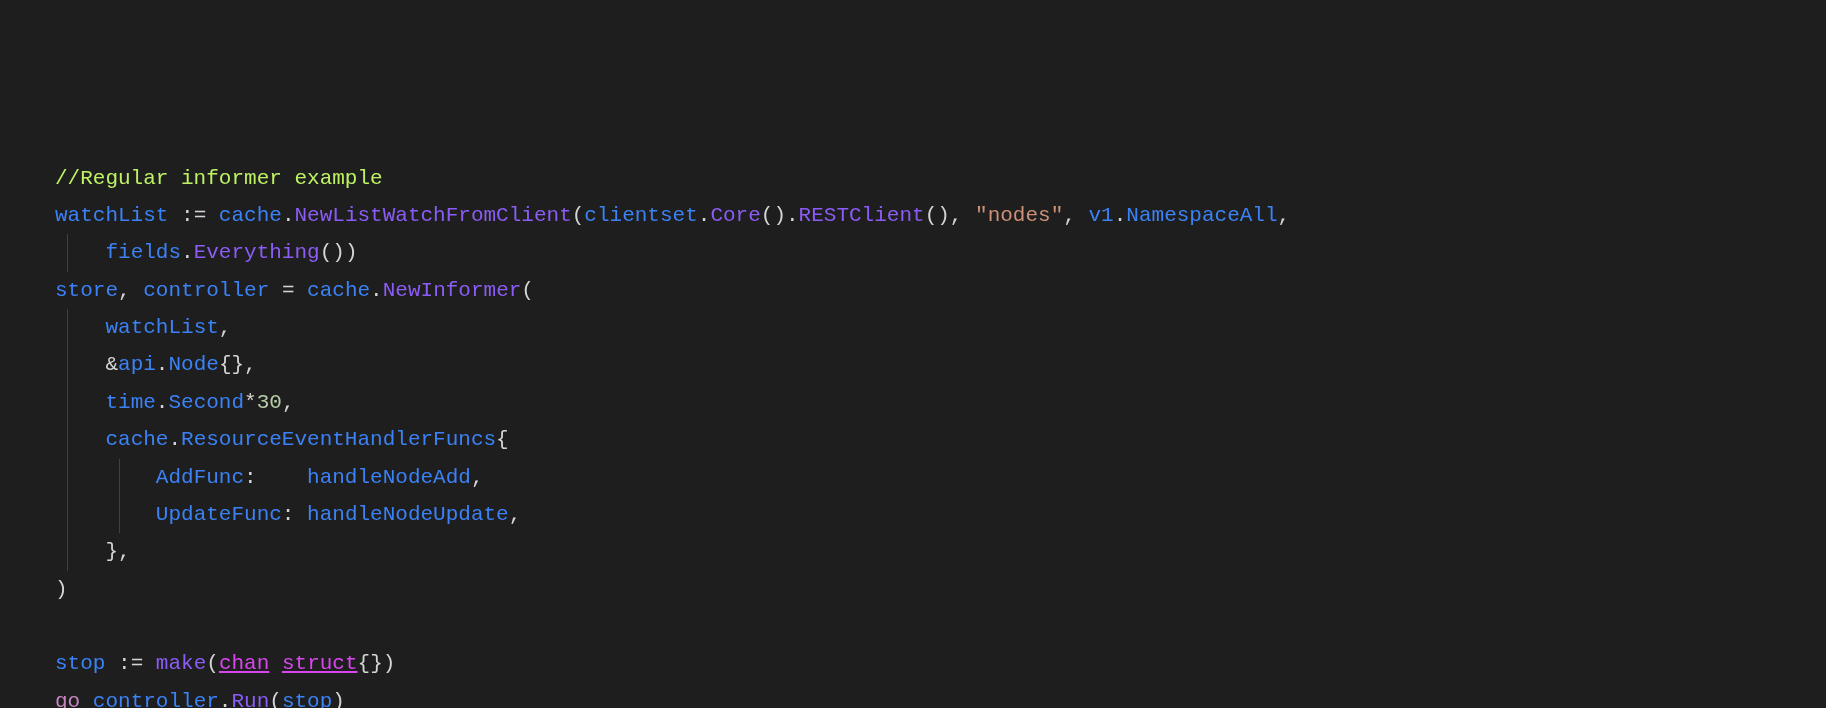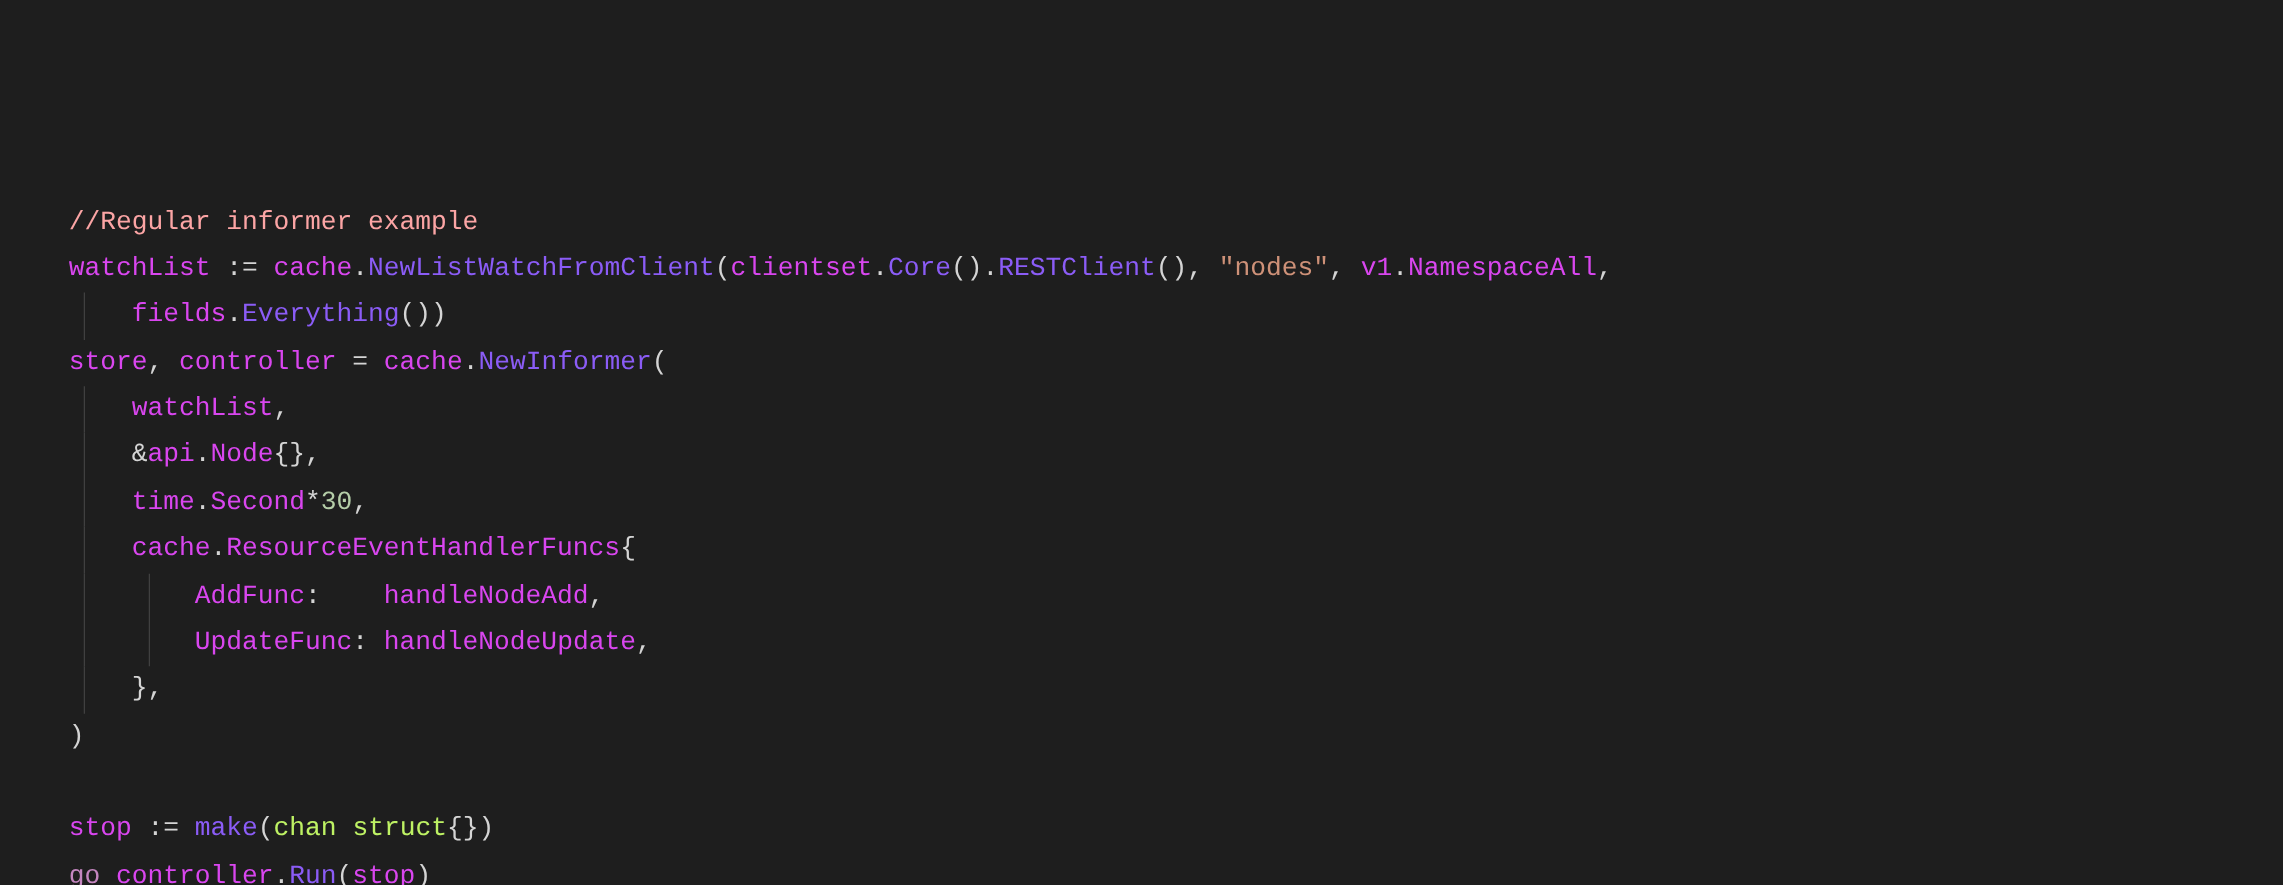--- a/index.html
+++ b/index.html
@@ -31,7 +31,7 @@
       width: 1px;
       background-color: #404040;
     }
-    .comment { color: #fca5a5; }
+    .comment { color: #bef264; }
     .identifier { color: #d946ef; }
     .func-call { color: #8b5cf6; }
     .string { color: #ce9178; }

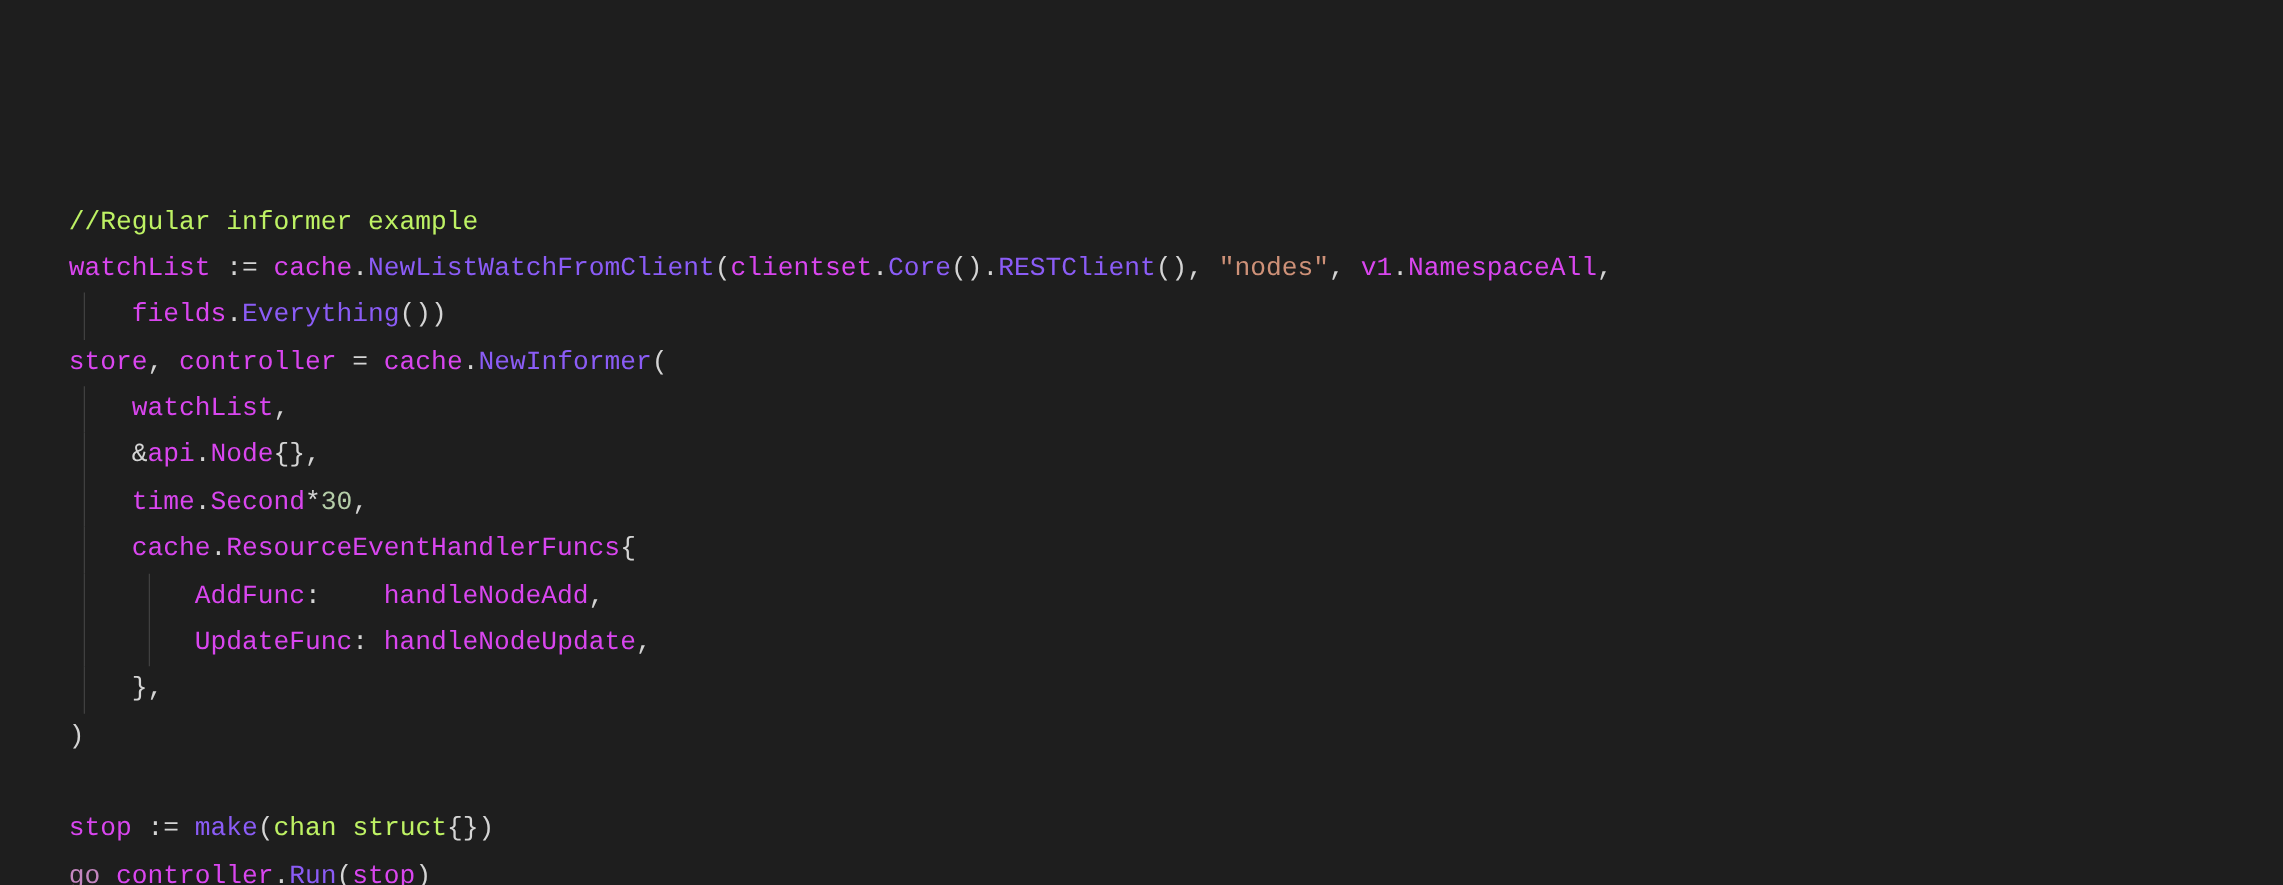--- a/index.html
+++ b/index.html
@@ -32,7 +32,7 @@
       background-color: #404040;
     }
     .comment { color: #bef264; }
-    .identifier { color: #d946ef; }
+    .identifier { color: #3b82f6; }
     .func-call { color: #8b5cf6; }
     .string { color: #ce9178; }
     .keyword { color: #bef264; }

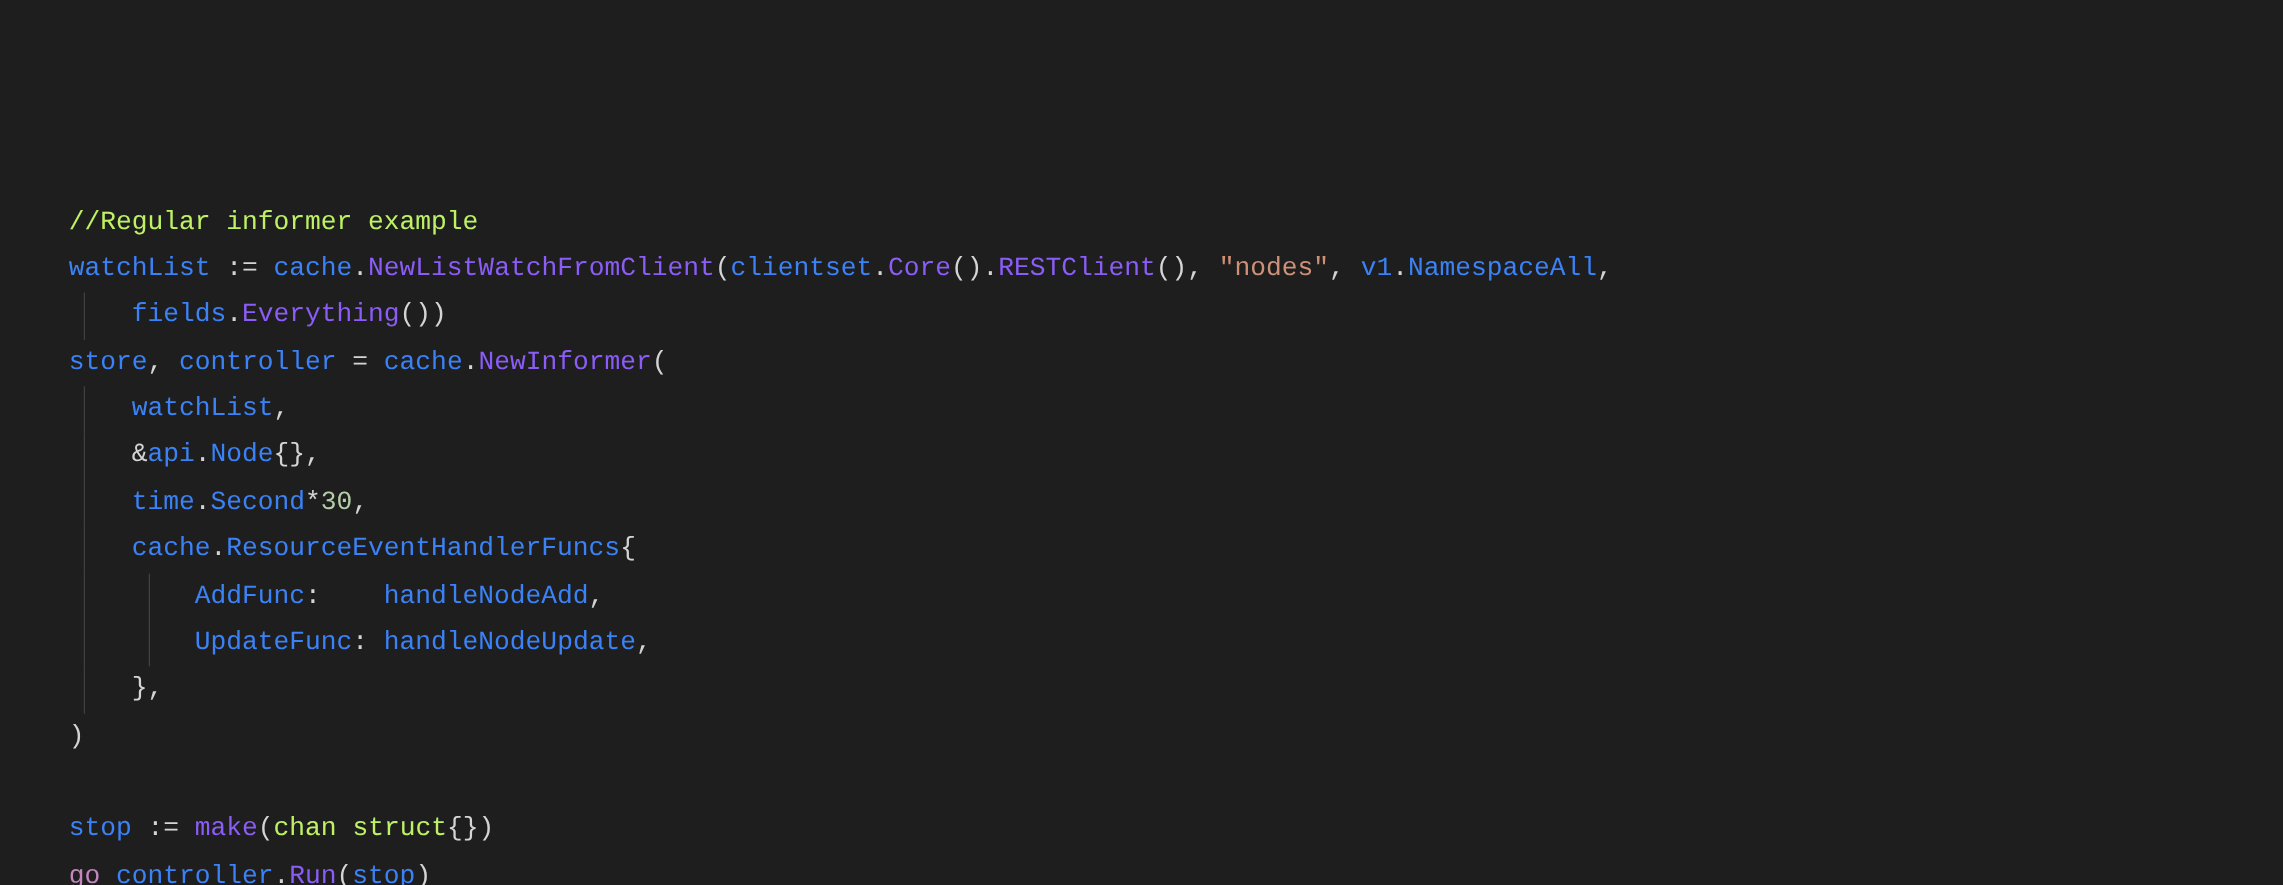--- a/index.html
+++ b/index.html
@@ -35,7 +35,7 @@
     .identifier { color: #3b82f6; }
     .func-call { color: #8b5cf6; }
     .string { color: #ce9178; }
-    .keyword { color: #bef264; }
+    .keyword { color: #d946ef; text-decoration: underline; }
     .keyword-control { color: #c586c0; }
     .operator { color: #d4d4d4; }
     .punct { color: #d4d4d4; }

